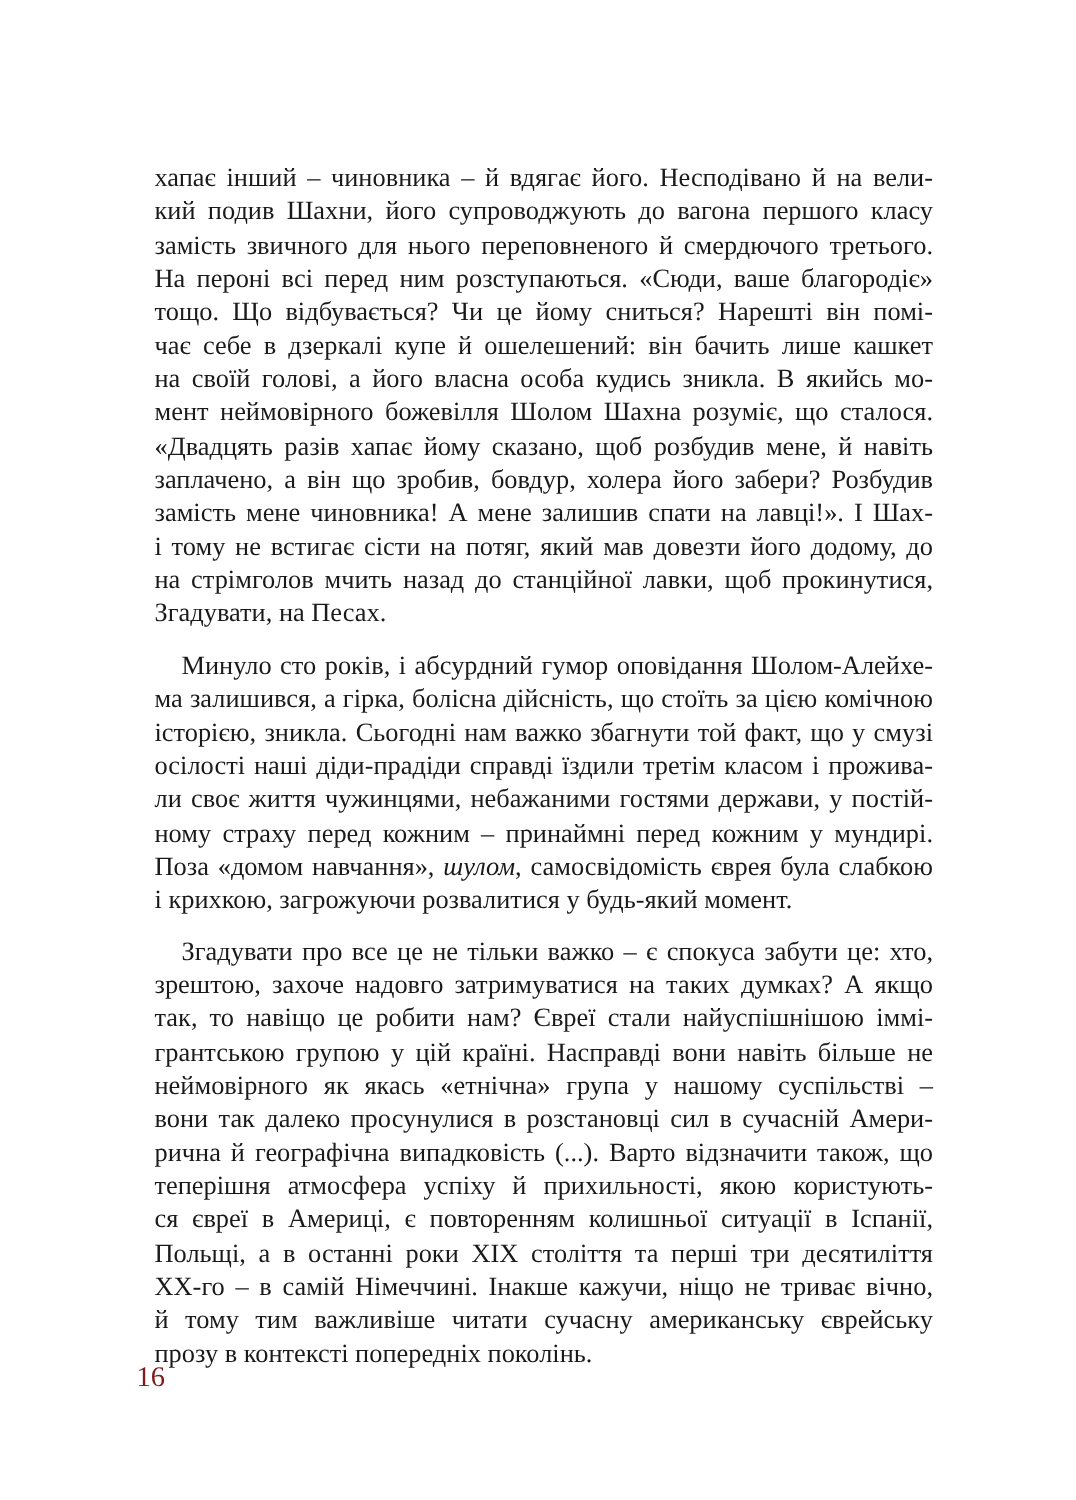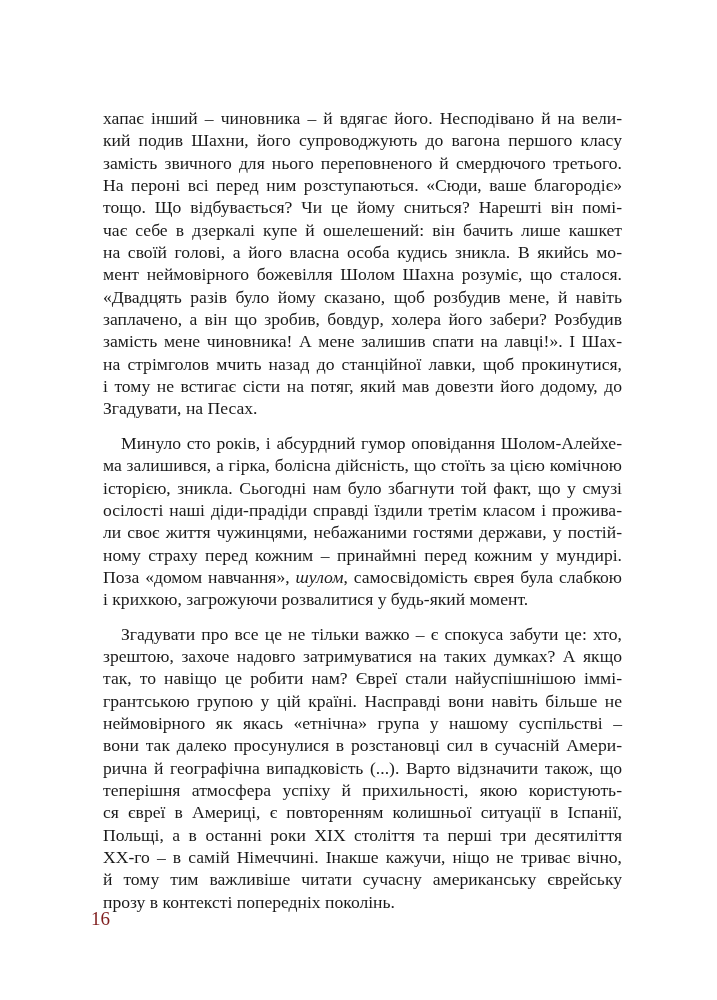--- a/index.html
+++ b/index.html
@@ -66,7 +66,7 @@
     <span class="line">чає себе в дзеркалі купе й ошелешений: він бачить лише кашкет</span>
     <span class="line">на своїй голові, а його власна особа кудись зникла. В якийсь мо-</span>
     <span class="line">мент неймовірного божевілля Шолом Шахна розуміє, що сталося.</span>
-    <span class="line">«Двадцять разів було йому сказано, щоб розбудив мене, й навіть</span>
+    <span class="line">«Двадцять разів хапає йому сказано, щоб розбудив мене, й навіть</span>
     <span class="line">заплачено, а він що зробив, бовдур, холера його забери? Розбудив</span>
     <span class="line">замість мене чиновника! А мене залишив спати на лавці!». І Шах-</span>
     <span class="line">на стрімголов мчить назад до станційної лавки, щоб прокинутися,</span>

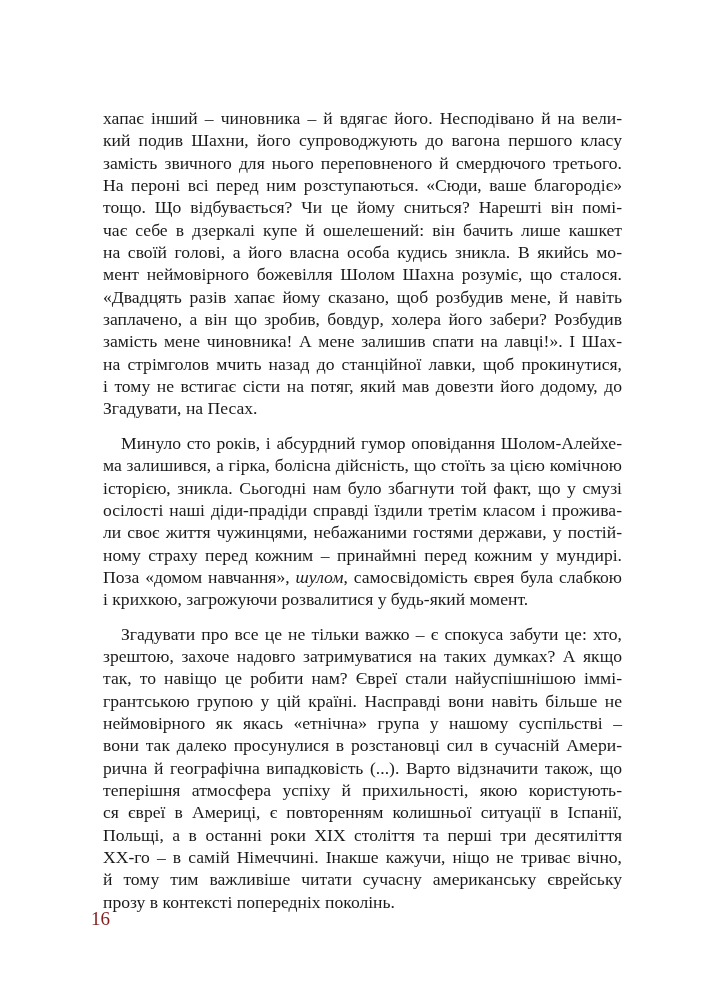--- a/index.html
+++ b/index.html
@@ -69,8 +69,8 @@
     <span class="line">«Двадцять разів хапає йому сказано, щоб розбудив мене, й навіть</span>
     <span class="line">заплачено, а він що зробив, бовдур, холера його забери? Розбудив</span>
     <span class="line">замість мене чиновника! А мене залишив спати на лавці!». І Шах-</span>
+    <span class="line">і тому не встигає сісти на потяг, який мав довезти його додому, до</span>
     <span class="line">на стрімголов мчить назад до станційної лавки, щоб прокинутися,</span>
-    <span class="line">і тому не встигає сісти на потяг, який мав довезти його додому, до</span>
     <span class="line last">Згадувати, на Песах.</span>
   </div>
 

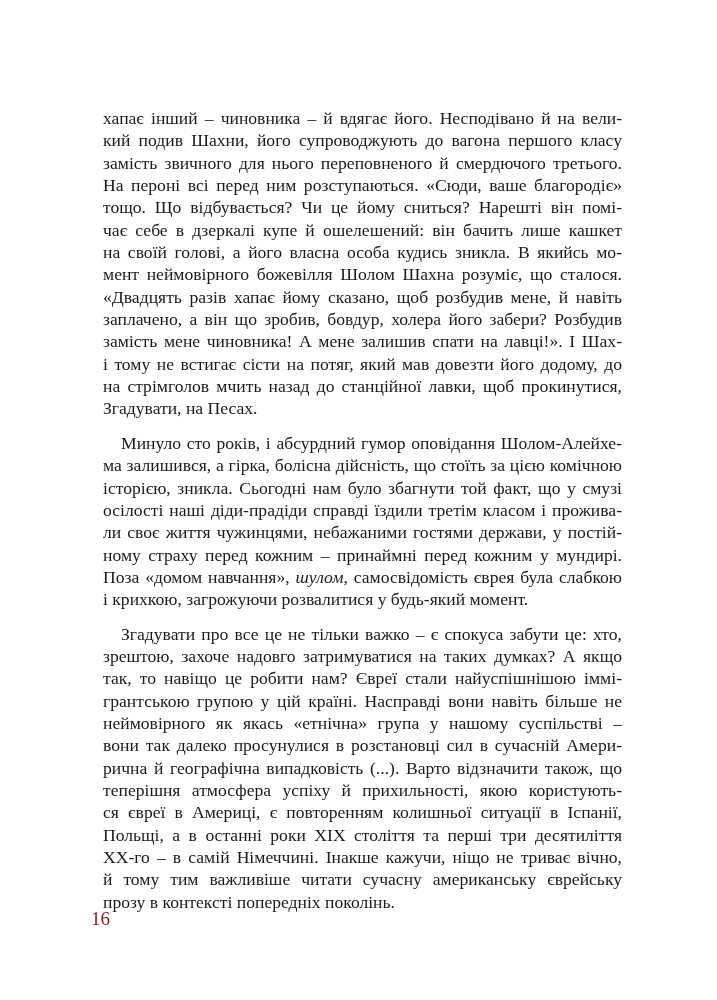--- a/index.html
+++ b/index.html
@@ -77,7 +77,7 @@
   <div class="para">
     <span class="line indent">Минуло сто років, і абсурдний гумор оповідання Шолом-Алейхе-</span>
     <span class="line">ма залишився, а гірка, болісна дійсність, що стоїть за цією комічною</span>
-    <span class="line">історією, зникла. Сьогодні нам було збагнути той факт, що у смузі</span>
+    <span class="line">історією, зникла. Сьогодні нам важко збагнути той факт, що у смузі</span>
     <span class="line">осілості наші діди-прадіди справді їздили третім класом і прожива-</span>
     <span class="line">ли своє життя чужинцями, небажаними гостями держави, у постій-</span>
     <span class="line">ному страху перед кожним – принаймні перед кожним у мундирі.</span>

